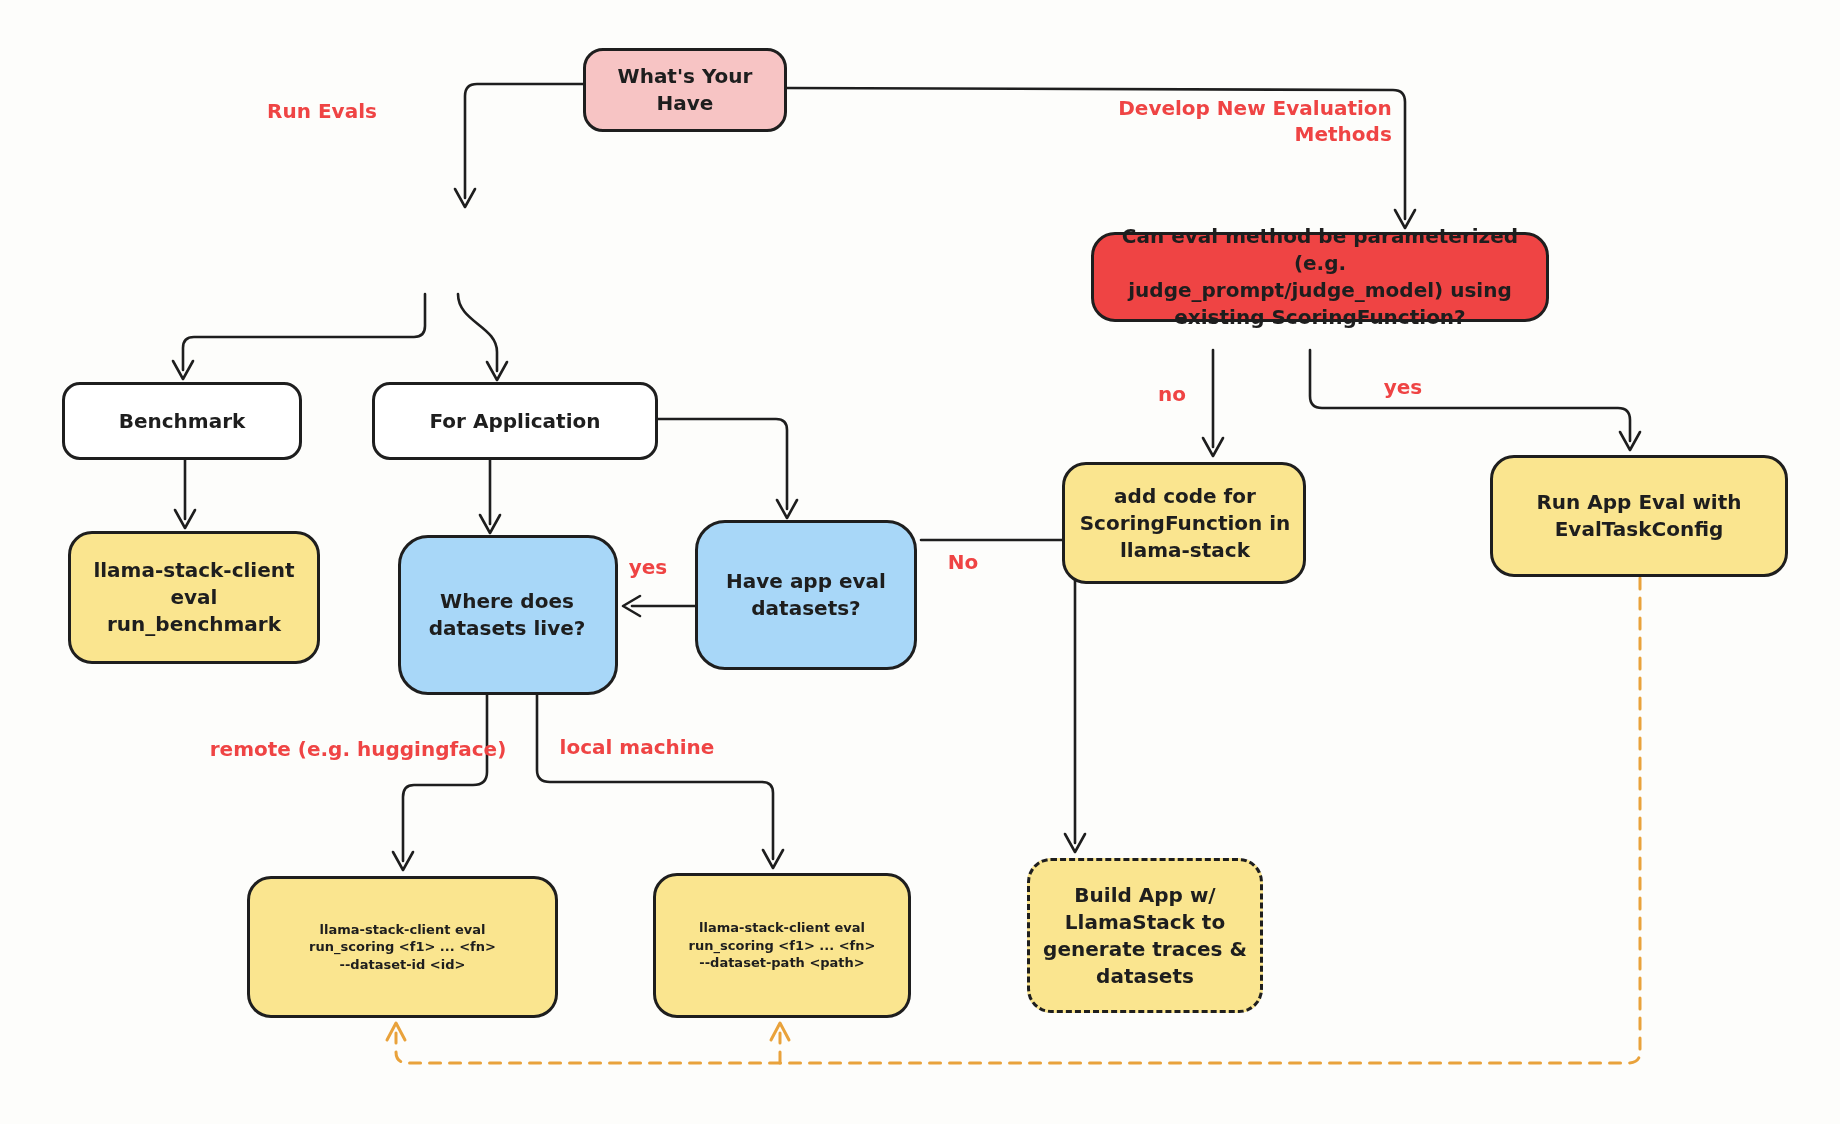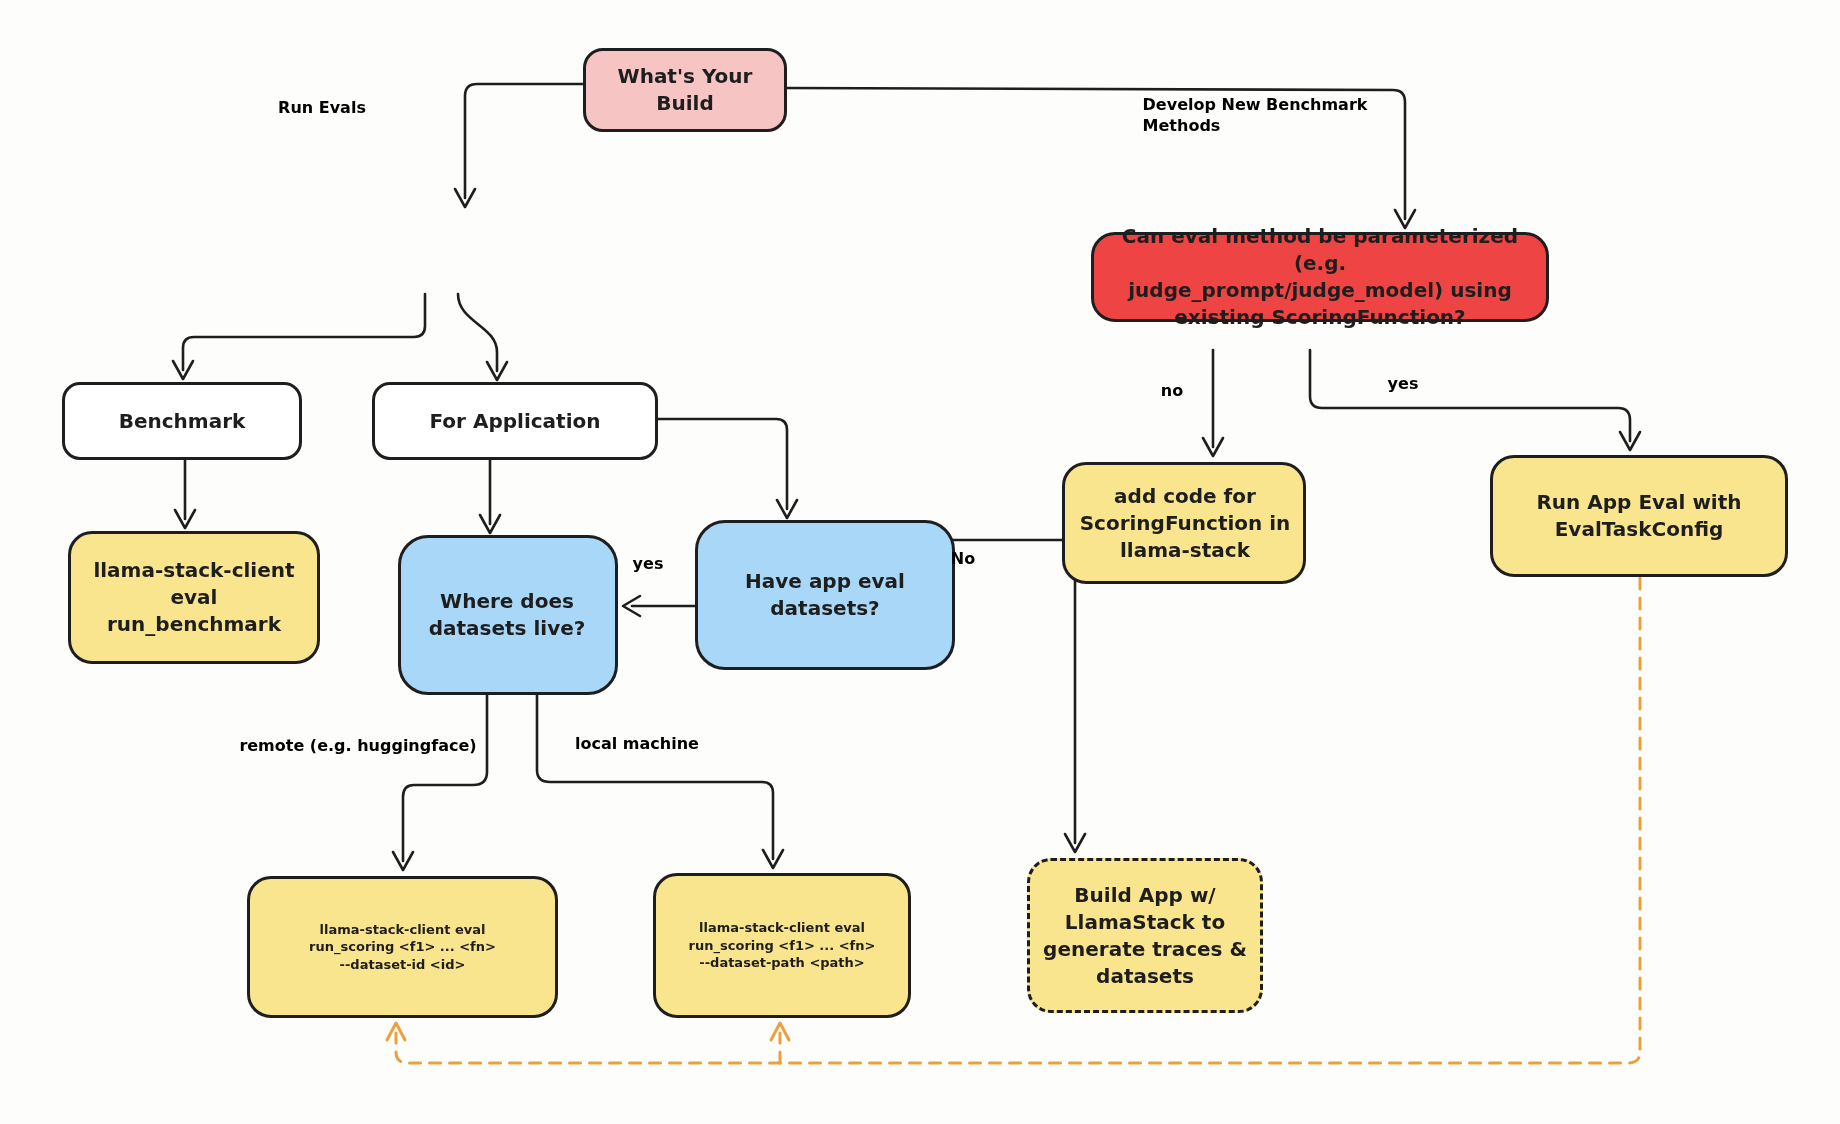--- a/index.html
+++ b/index.html
@@ -86,7 +86,7 @@
 
   <div class="node" style="left: 583px; top: 48px; width: 204px; height: 84px; border-radius: 20px; background-color: rgb(247, 196, 196);">
     <span>What's Your
-Build</span>
+Have</span>
   </div>
 
 

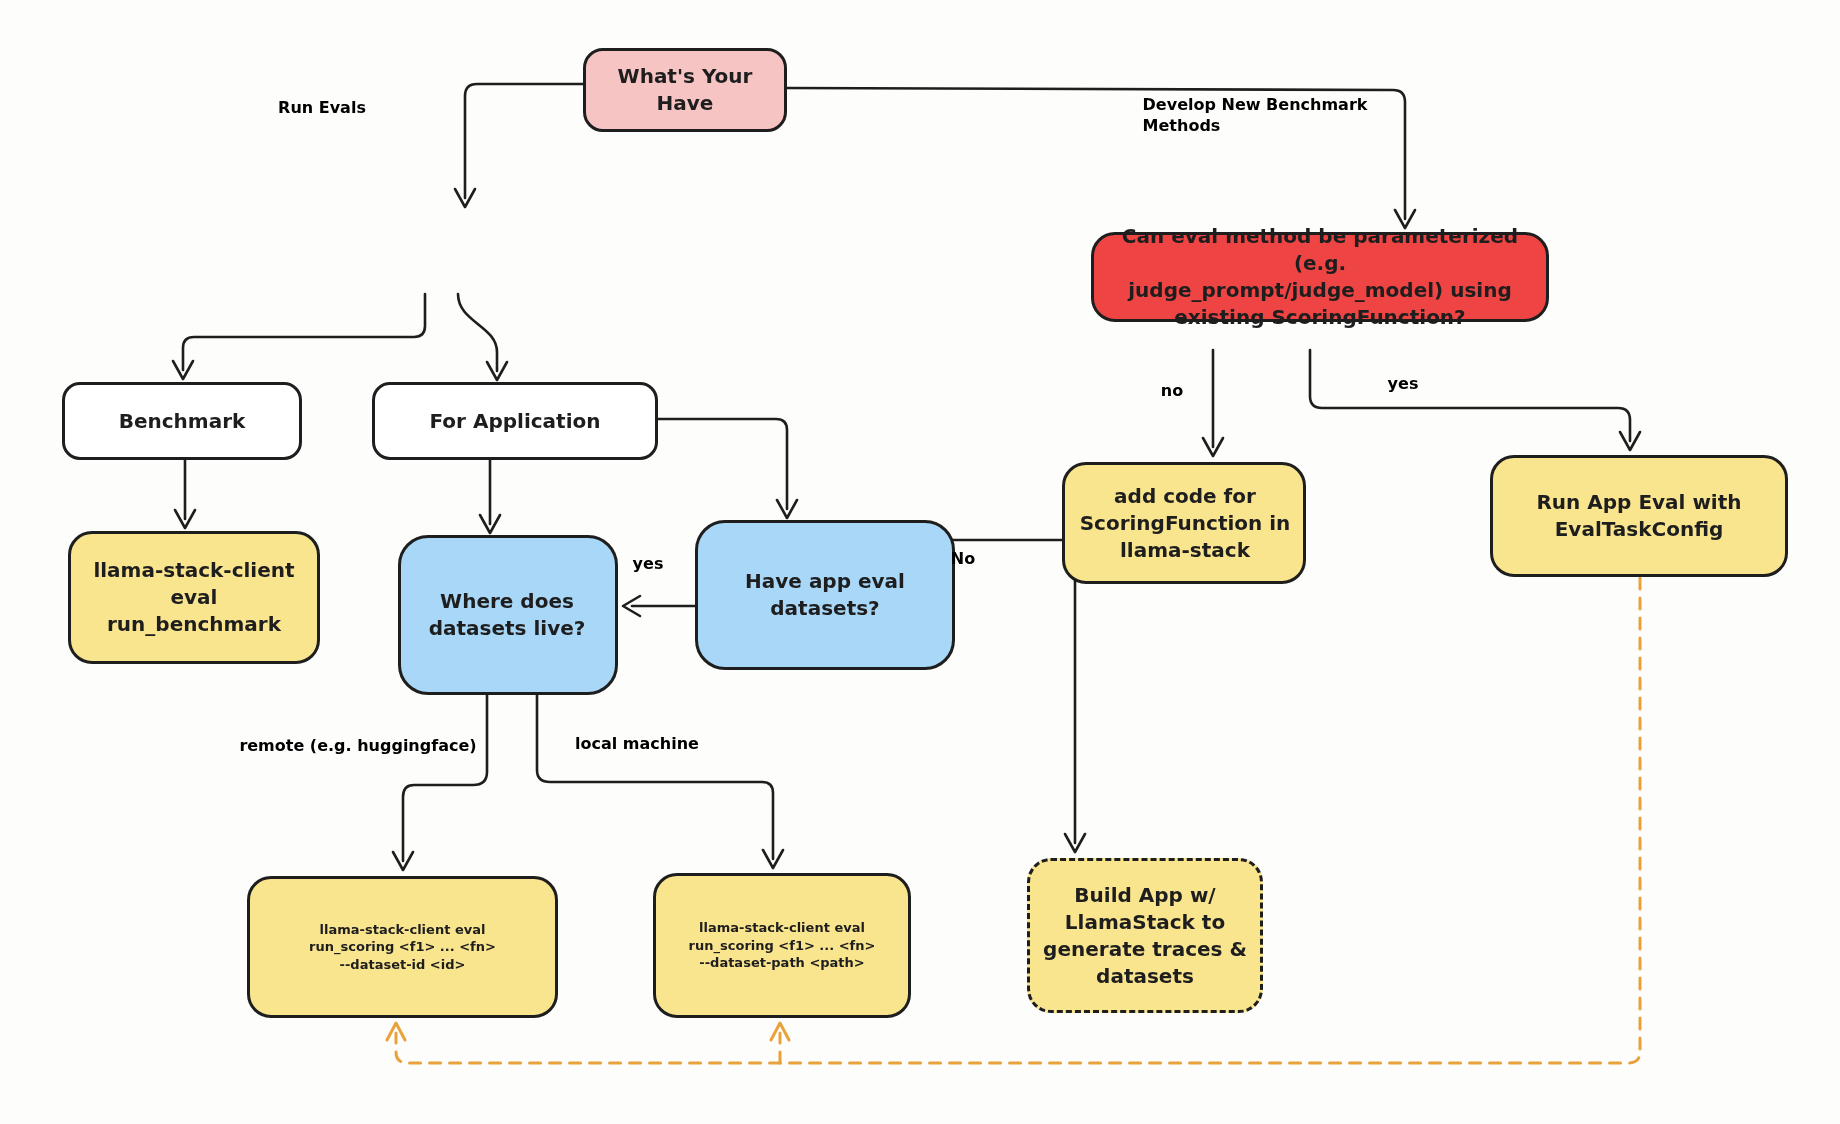--- a/index.html
+++ b/index.html
@@ -25,8 +25,8 @@
   .cmd{font-size:13px;}
   .edge-label{
     position:absolute;transform:translateX(-50%);
-    font-size:16px;font-weight:600;line-height:1.3;text-align:left;
-    white-space:pre-line;color:#000000;
+    font-size:20px;font-weight:600;line-height:1.3;text-align:right;
+    white-space:pre-line;color:#ef4444;
   }
 </style>
 </head>

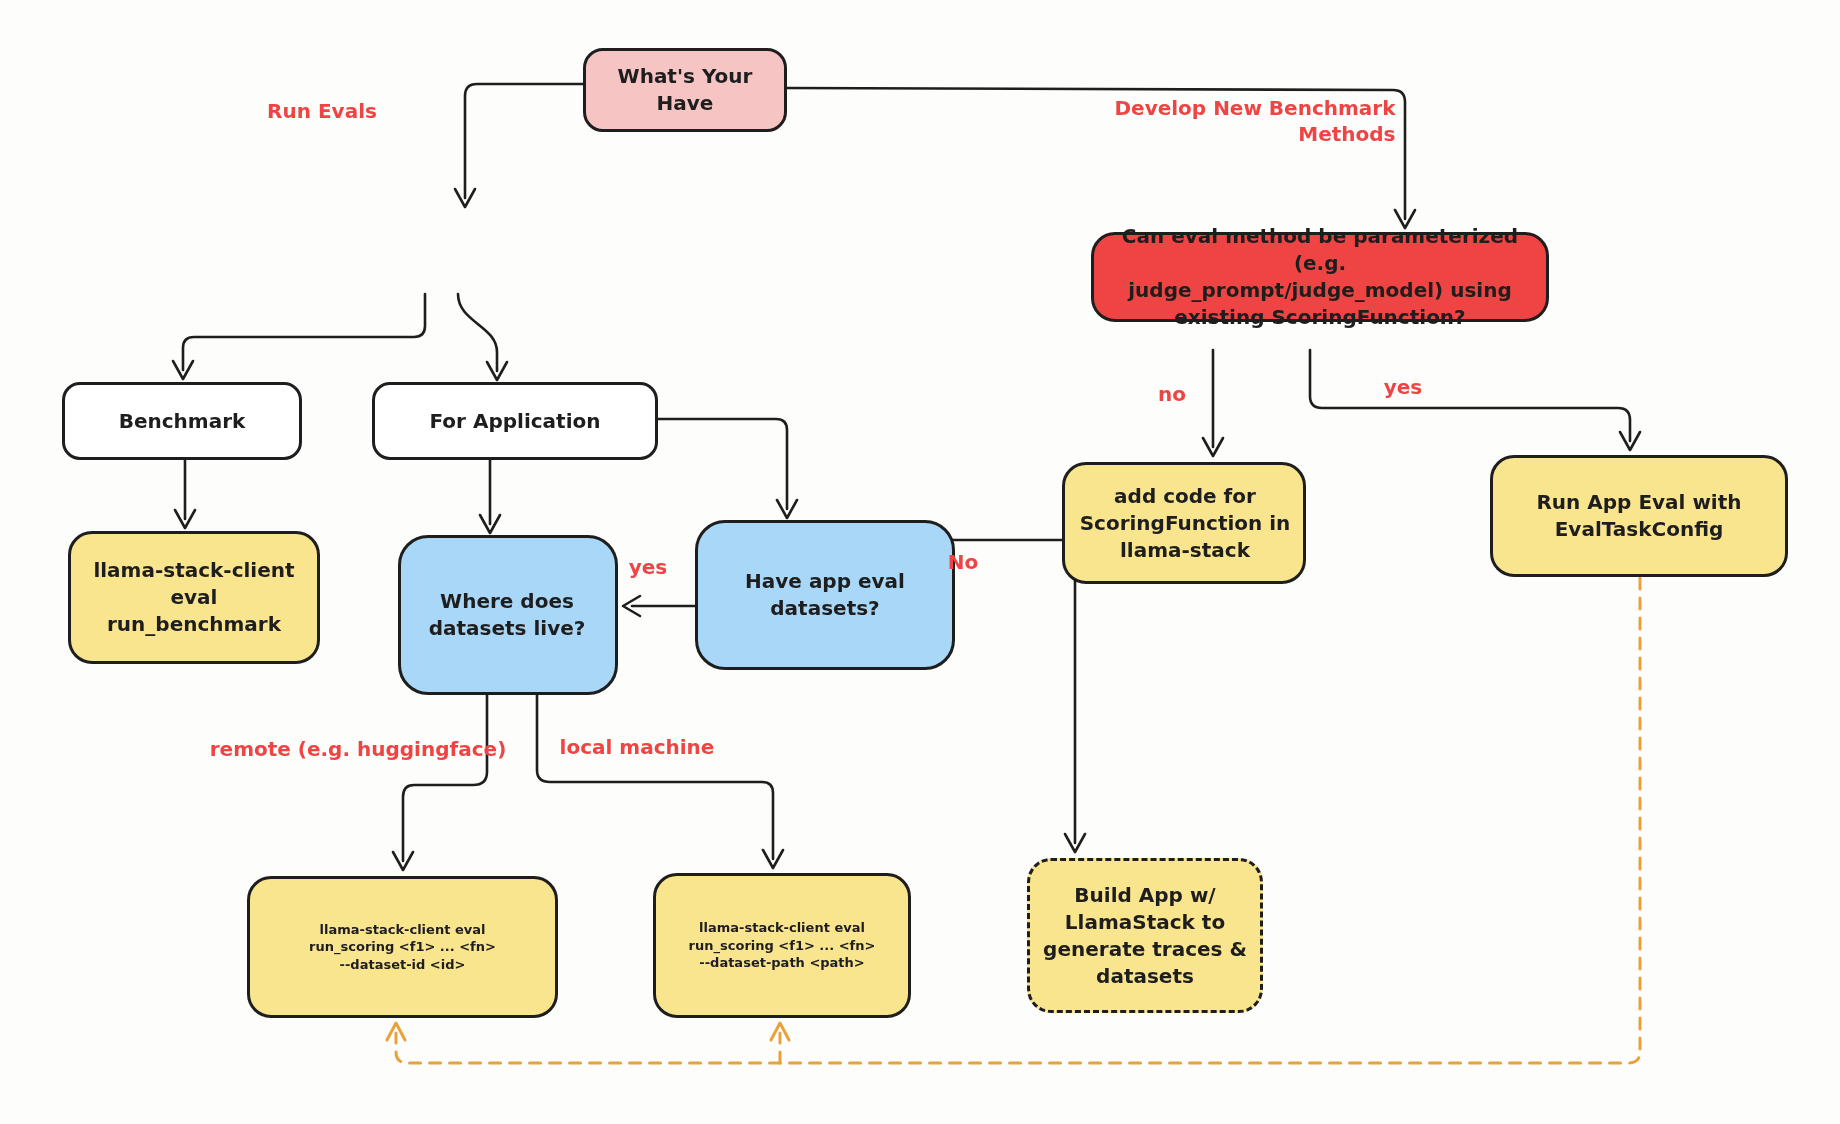--- a/index.html
+++ b/index.html
@@ -150,7 +150,7 @@
   </div>
 
   <div class="edge-label" style="left:322px;top:98px;">Run Evals</div>
-  <div class="edge-label" style="left:1255px;top:95px;">Develop New Benchmark
+  <div class="edge-label" style="left:1255px;top:95px;">Develop New Evaluation
 Methods</div>
   <div class="edge-label" style="left:648px;top:554px;">yes</div>
   <div class="edge-label" style="left:963px;top:549px;">No</div>

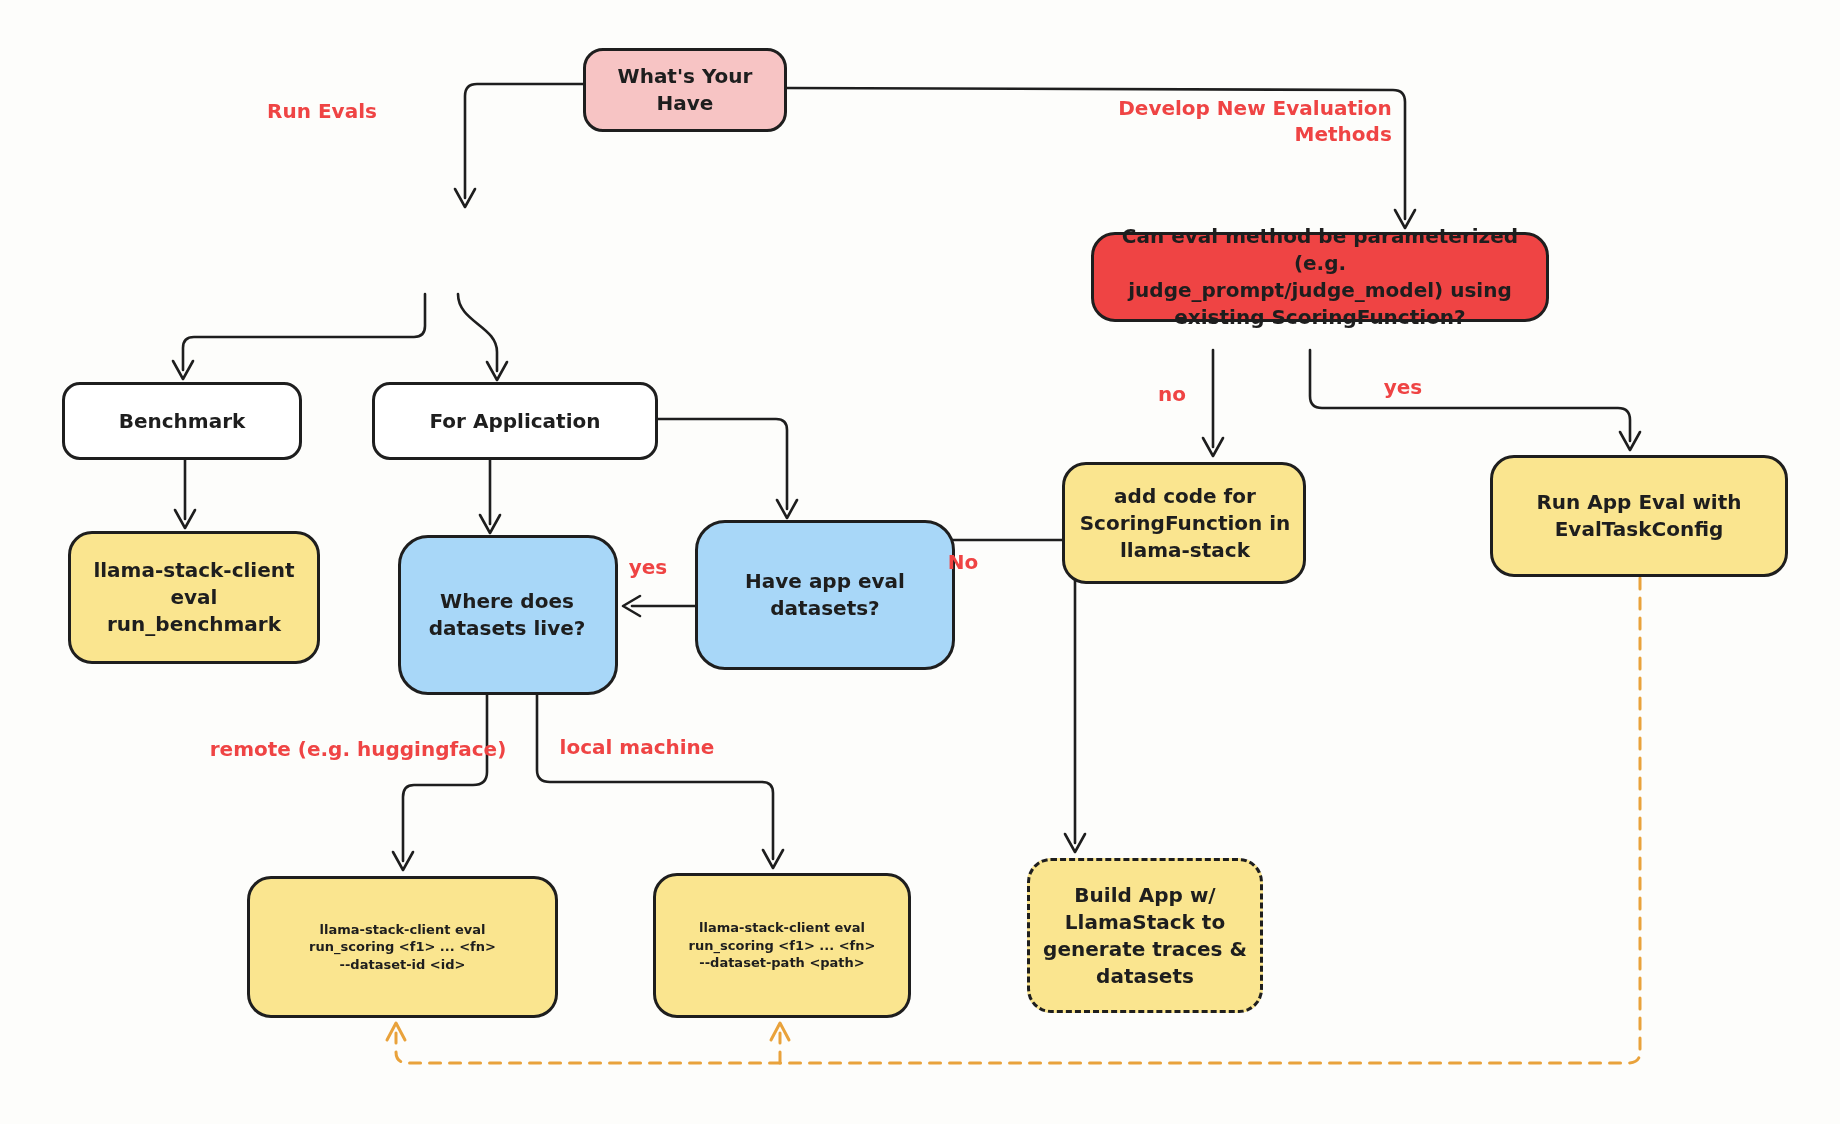--- a/index.html
+++ b/index.html
@@ -114,7 +114,7 @@
 datasets live?</span>
   </div>
 
-  <div class="node r-big" style="left: 695px; top: 520px; width: 260px; height: 150px; background-color: rgb(168, 215, 248);">
+  <div class="node r-big" style="left: 695px; top: 520px; width: 222px; height: 150px; background-color: rgb(168, 215, 248);">
     <span>Have app eval
 datasets?</span>
   </div>

